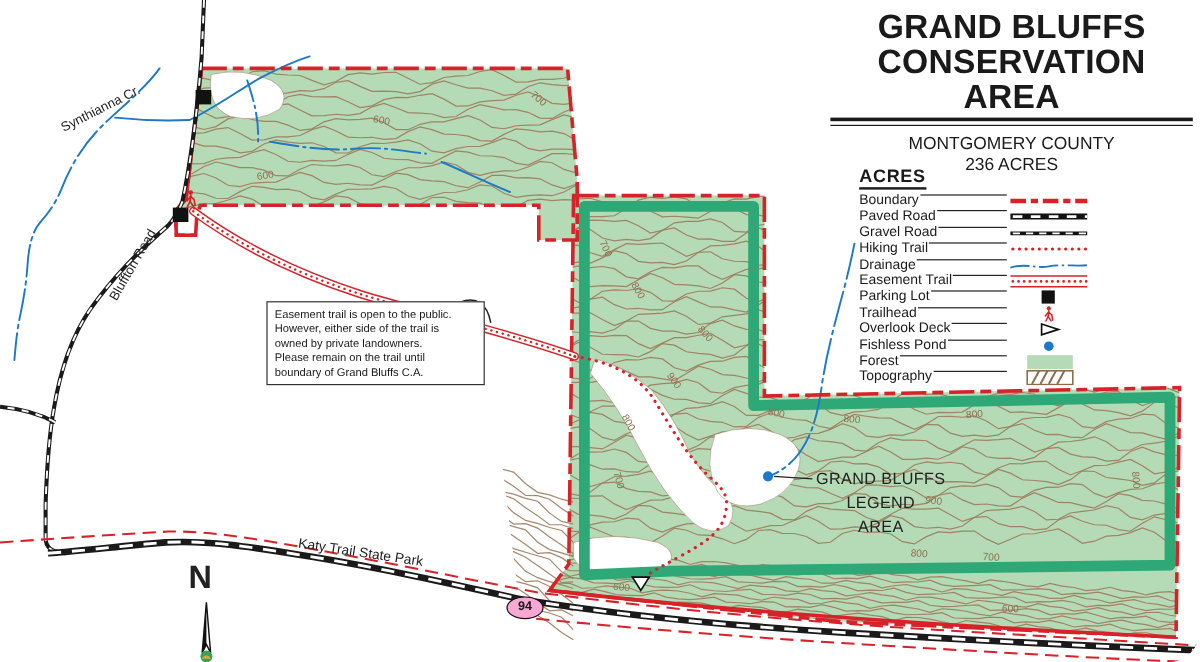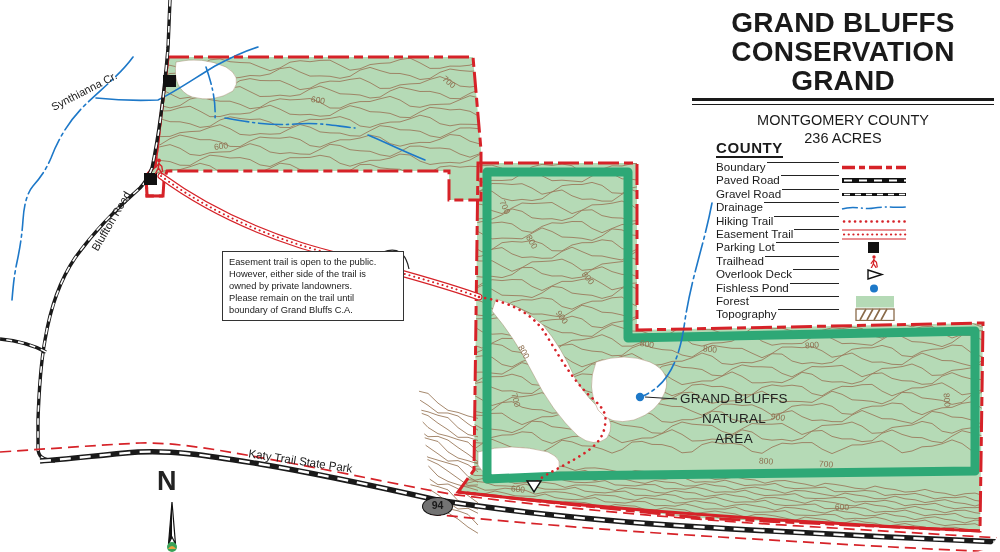--- a/index.html
+++ b/index.html
@@ -208,7 +208,7 @@
 
   <div class="abs" id="title-block">
     <div class="t-line">GRAND BLUFFS</div>
-    <div class="t-line">CONSERVATION GRAND</div>
+    <div class="t-line">CONSERVATION AREA</div>
     <div id="title-rule"></div>
     <div class="t-sub">MONTGOMERY COUNTY</div>
     <div class="t-sub">236 ACRES</div>

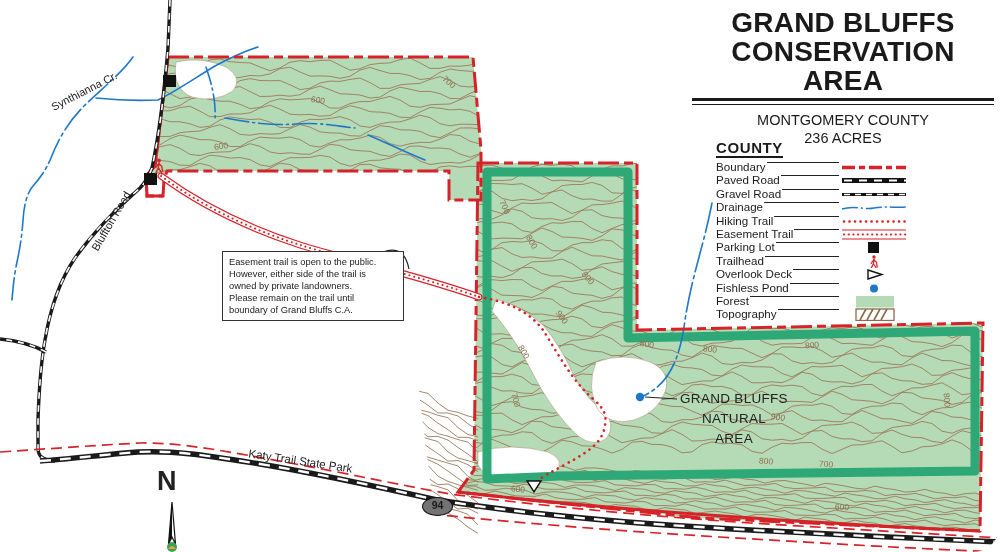--- a/index.html
+++ b/index.html
@@ -215,7 +215,7 @@
   </div>
 
   <div class="abs" id="legend">
-    <div id="legend-title">COUNTY</div>
+    <div id="legend-title">ACRES</div>
     <div id="legend-rows">
         <div class="lg-row">
           <span class="lg-label">Boundary</span>

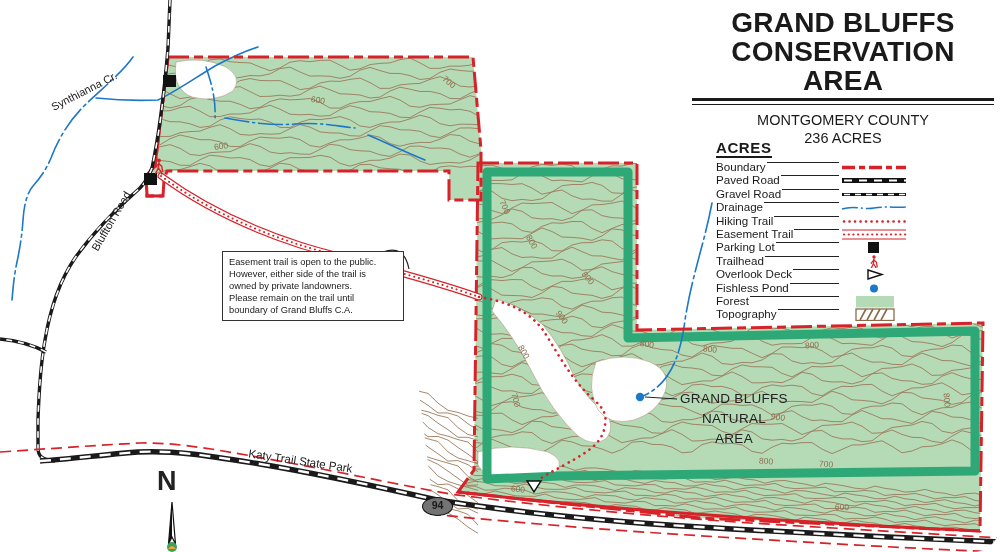--- a/index.html
+++ b/index.html
@@ -241,17 +241,17 @@
             </svg></span>
         </div>
         <div class="lg-row">
+          <span class="lg-label">Hiking Trail</span>
+          <span class="lg-leader"></span>
+          <span class="lg-swatch"><svg width="68" height="13" viewBox="0 0 68 13">
+              <line x1="4" y1="6.5" x2="66" y2="6.5" stroke="#d62228" stroke-width="2.6" stroke-dasharray="0.1 5.4" stroke-linecap="round"></line>
+            </svg></span>
+        </div>
+        <div class="lg-row">
           <span class="lg-label">Drainage</span>
           <span class="lg-leader"></span>
           <span class="lg-swatch"><svg width="68" height="13" viewBox="0 0 68 13">
               <path d="M2,8 C14,4 24,9 34,7 C46,5 56,7 66,6" fill="none" stroke="#1d78c8" stroke-width="1.5" stroke-dasharray="16 3 2 3"></path>
-            </svg></span>
-        </div>
-        <div class="lg-row">
-          <span class="lg-label">Hiking Trail</span>
-          <span class="lg-leader"></span>
-          <span class="lg-swatch"><svg width="68" height="13" viewBox="0 0 68 13">
-              <line x1="4" y1="6.5" x2="66" y2="6.5" stroke="#d62228" stroke-width="2.6" stroke-dasharray="0.1 5.4" stroke-linecap="round"></line>
             </svg></span>
         </div>
         <div class="lg-row">

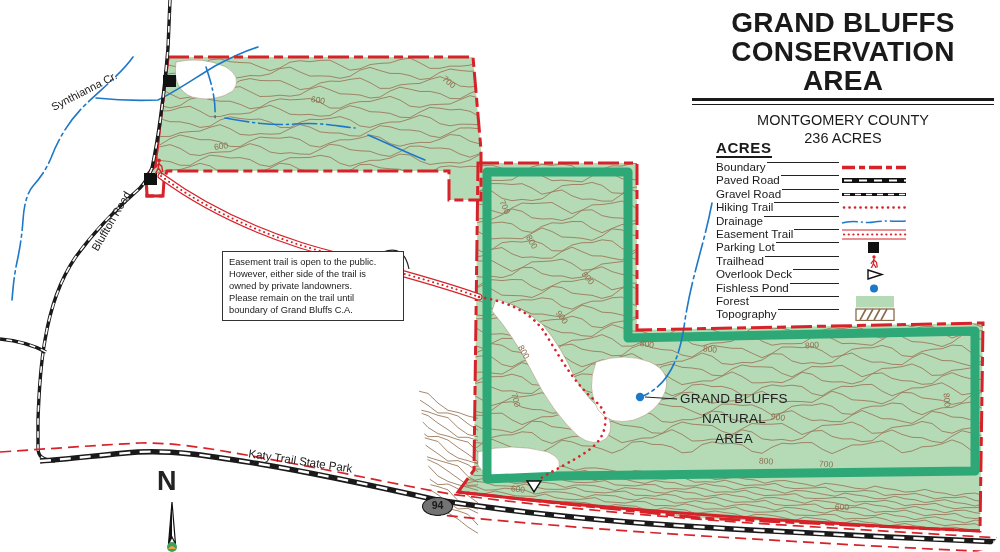--- a/index.html
+++ b/index.html
@@ -322,7 +322,7 @@
   <div class="map-label" id="lbl-katy">Katy Trail State Park</div>
   <div class="map-label" id="lbl-natural">
       <div>GRAND BLUFFS</div>
-      <div>NATURAL</div>
+      <div>LEGEND</div>
       <div>AREA</div>
     </div>
   <div class="map-label" id="lbl-north">N</div>

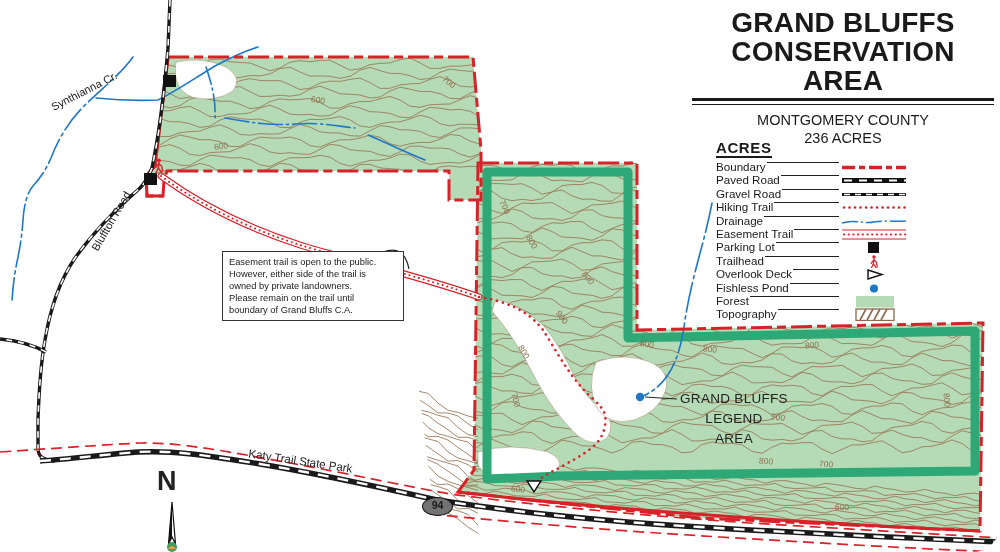--- a/index.html
+++ b/index.html
@@ -37,7 +37,7 @@
   #lbl-natural{left:664px;top:389px;width:140px;font-size:13.5px;line-height:20px;letter-spacing:.3px;}
   #lbl-north{left:157px;top:466px;font-size:27px;font-weight:bold;}
   #hwy-shield{left:422px;top:497px;width:29px;height:17px;border:1.6px solid #111;border-radius:50%;
-              background:#737373;font-size:10.5px;font-weight:bold;text-align:center;line-height:15px;}
+              background:#f9a8d4;font-size:10.5px;font-weight:bold;text-align:center;line-height:15px;}
   .ct-label{position:absolute;font-size:8.5px;color:#8d6f4f;white-space:nowrap;}
 </style>
 </head>

